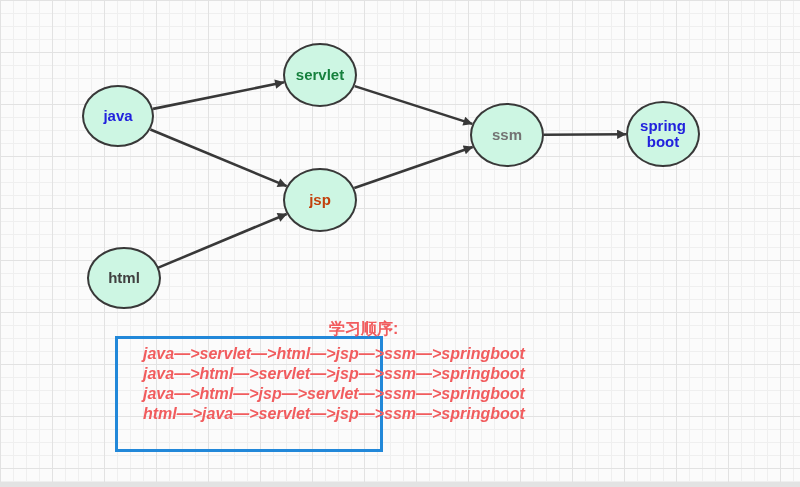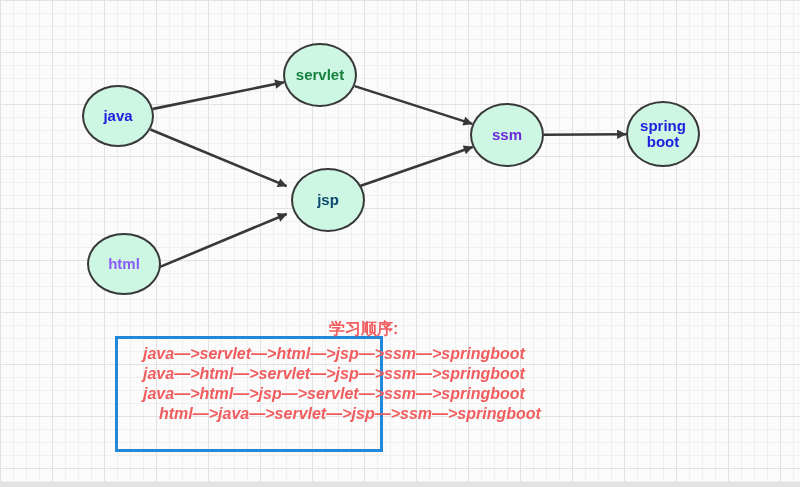--- a/index.html
+++ b/index.html
@@ -119,7 +119,7 @@
       <div class="node" style="left: 87px; top: 233px; width: 74px; height: 62px; background: rgb(205, 246, 227); border: 2.5px solid rgb(56, 56, 56); color: #8b5cf6;">
         <span>html</span>
       </div>
-      <div class="node" style="left: 470px; top: 103px; width: 74px; height: 64px; background: rgb(205, 246, 227); border: 2.5px solid rgb(56, 56, 56); color: #6d28d9;">
+      <div class="node" style="left: 470px; top: 103px; width: 74px; height: 64px; background: rgb(205, 246, 227); border: 2.5px solid rgb(56, 56, 56); color: #737373;">
         <span>ssm</span>
       </div>
       <div class="node" style="left: 626px; top: 101px; width: 74px; height: 66px; background: rgb(205, 246, 227); border: 2.5px solid rgb(56, 56, 56); color: rgb(33, 33, 221);">

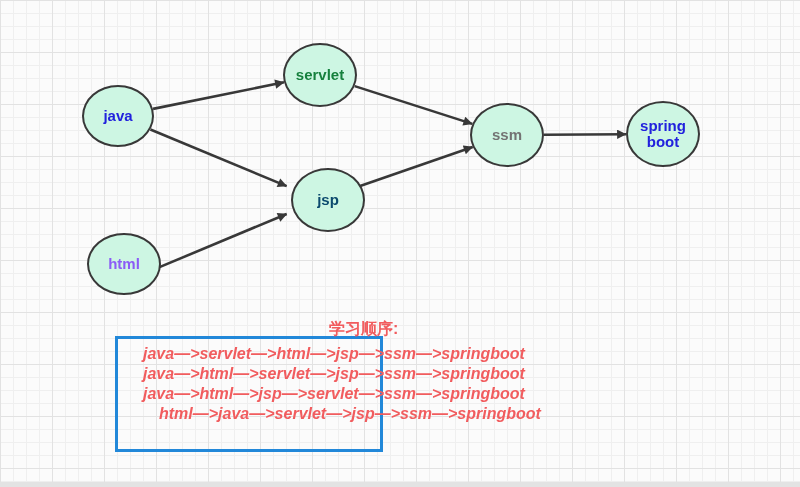--- a/index.html
+++ b/index.html
@@ -113,7 +113,7 @@
       <div class="node" style="left: 283px; top: 43px; width: 74px; height: 64px; background: rgb(205, 246, 227); border: 2.5px solid rgb(56, 56, 56); color: #15803d;">
         <span>servlet</span>
       </div>
-      <div class="node" style="left: 291px; top: 168px; width: 74px; height: 64px; background: rgb(205, 246, 227); border: 2.5px solid rgb(56, 56, 56); color: #0c4a6e;">
+      <div class="node" style="left: 283px; top: 168px; width: 74px; height: 64px; background: rgb(205, 246, 227); border: 2.5px solid rgb(56, 56, 56); color: #c2410c;">
         <span>jsp</span>
       </div>
       <div class="node" style="left: 87px; top: 233px; width: 74px; height: 62px; background: rgb(205, 246, 227); border: 2.5px solid rgb(56, 56, 56); color: #8b5cf6;">

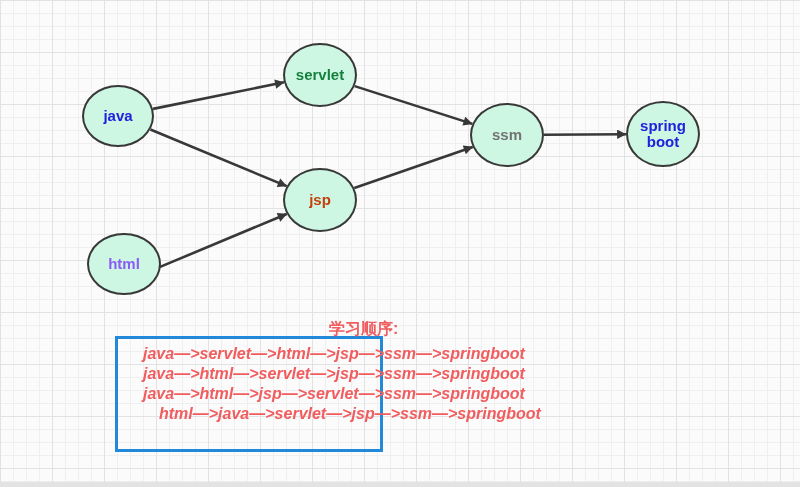--- a/index.html
+++ b/index.html
@@ -116,7 +116,7 @@
       <div class="node" style="left: 283px; top: 168px; width: 74px; height: 64px; background: rgb(205, 246, 227); border: 2.5px solid rgb(56, 56, 56); color: #c2410c;">
         <span>jsp</span>
       </div>
-      <div class="node" style="left: 87px; top: 233px; width: 74px; height: 62px; background: rgb(205, 246, 227); border: 2.5px solid rgb(56, 56, 56); color: #8b5cf6;">
+      <div class="node" style="left: 87px; top: 247px; width: 74px; height: 62px; background: rgb(205, 246, 227); border: 2.5px solid rgb(56, 56, 56); color: #404040;">
         <span>html</span>
       </div>
       <div class="node" style="left: 470px; top: 103px; width: 74px; height: 64px; background: rgb(205, 246, 227); border: 2.5px solid rgb(56, 56, 56); color: #737373;">

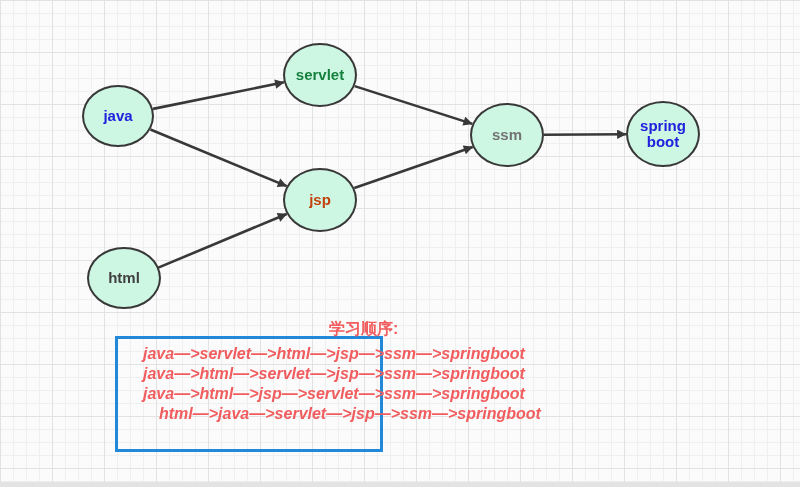--- a/index.html
+++ b/index.html
@@ -135,7 +135,7 @@
     <div class="note-line" style="color: rgb(241, 92, 94);">java—&gt;servlet—&gt;html—&gt;jsp—&gt;ssm—&gt;springboot</div>
     <div class="note-line" style="color: rgb(241, 92, 94);">java—&gt;html—&gt;servlet—&gt;jsp—&gt;ssm—&gt;springboot</div>
     <div class="note-line" style="color: rgb(241, 92, 94);">java—&gt;html—&gt;jsp—&gt;servlet—&gt;ssm—&gt;springboot</div>
-    <div class="note-line" style="color: rgb(241, 92, 94); margin-left: 16px;">html—&gt;java—&gt;servlet—&gt;jsp—&gt;ssm—&gt;springboot</div>
+    <div class="note-line" style="color: rgb(241, 92, 94);">html—&gt;java—&gt;servlet—&gt;jsp—&gt;ssm—&gt;springboot</div>
   </div>
 
   <div id="bottom-edge"></div>

